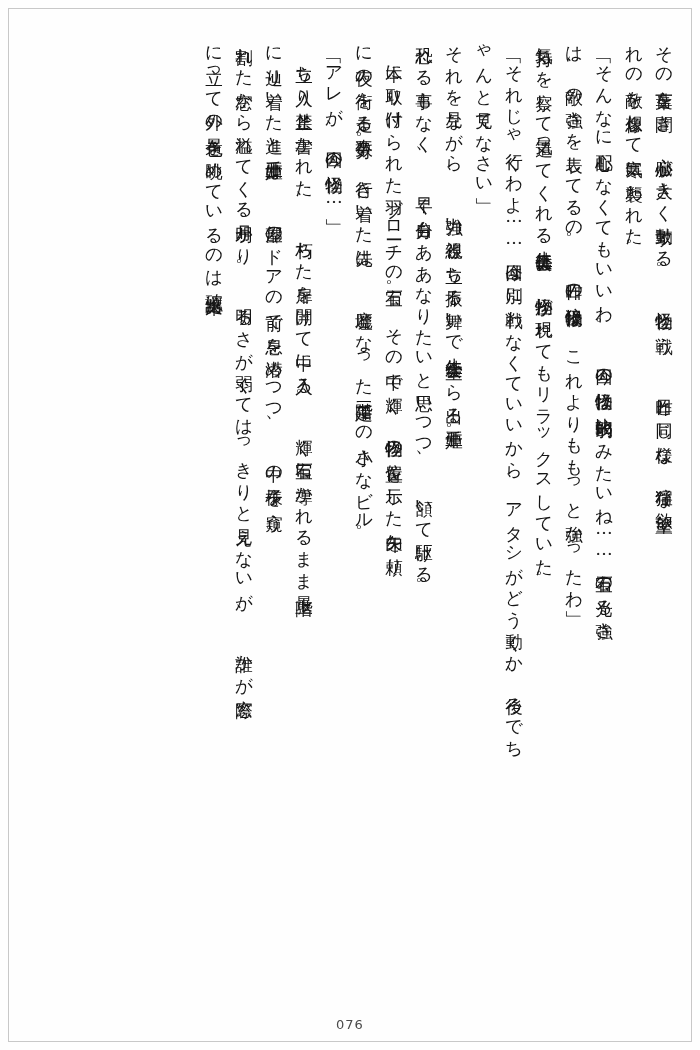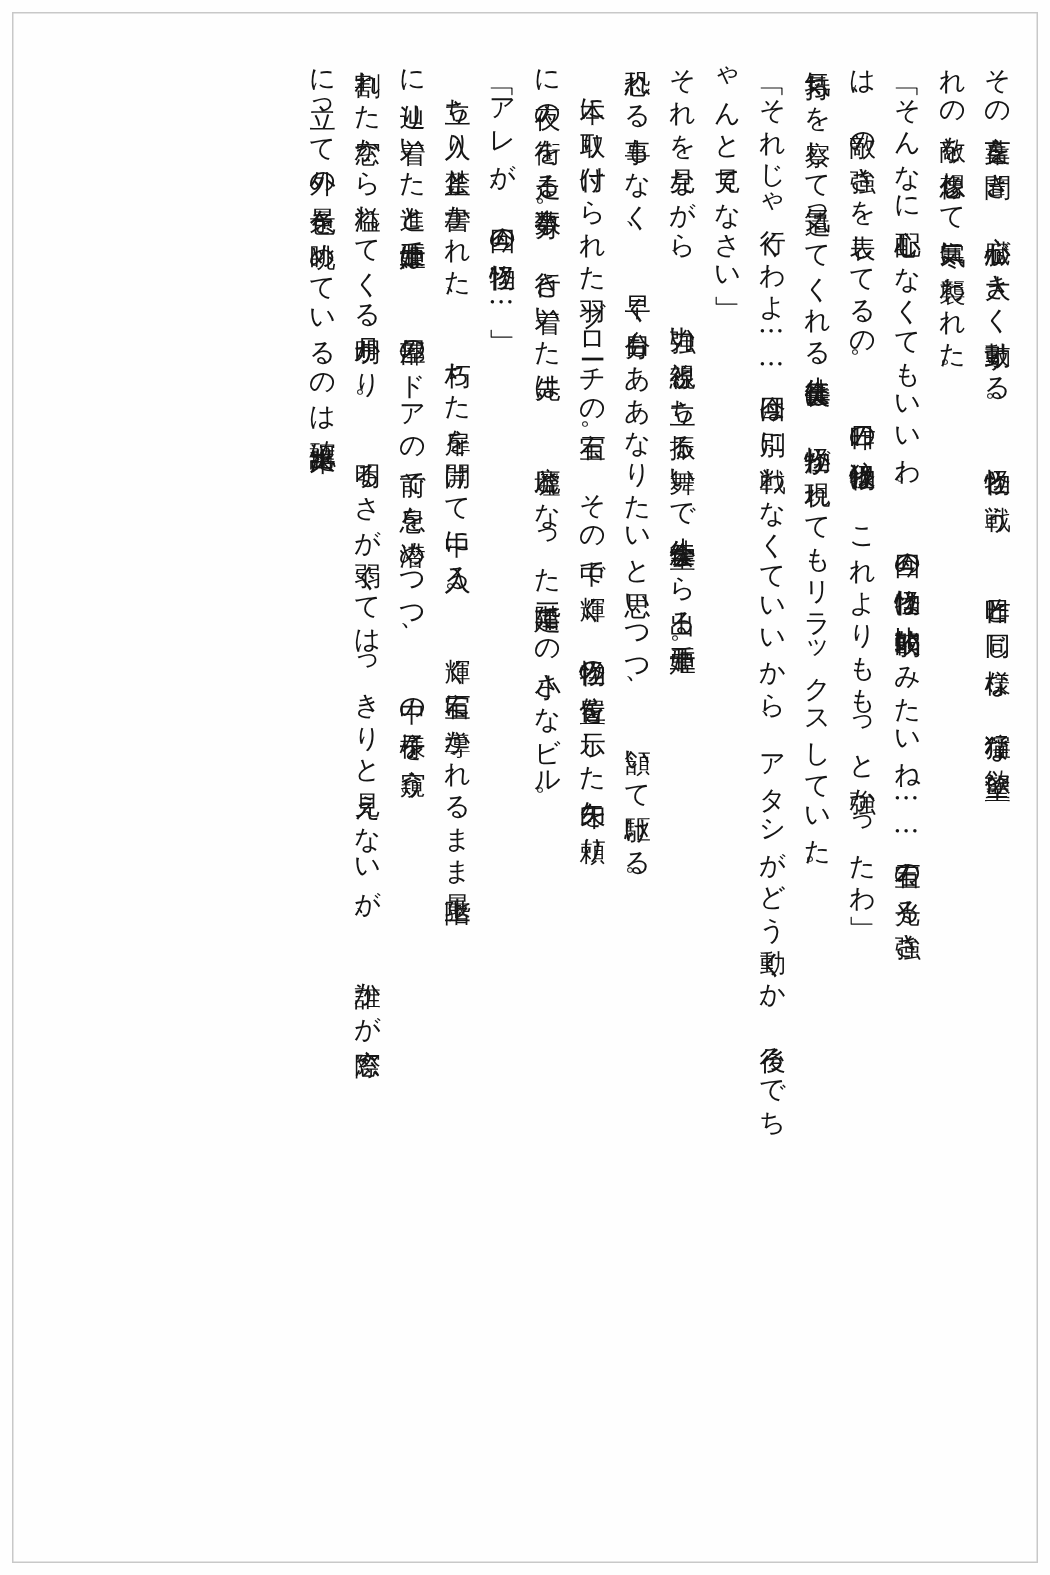--- a/index.html
+++ b/index.html
@@ -98,6 +98,7 @@
     <div class="vline">に立って外の景色を眺めているのは確認出来た。</div>
   </div>
 
+  <div class="page-number">076</div>
 </div>
 
 </body></html>

